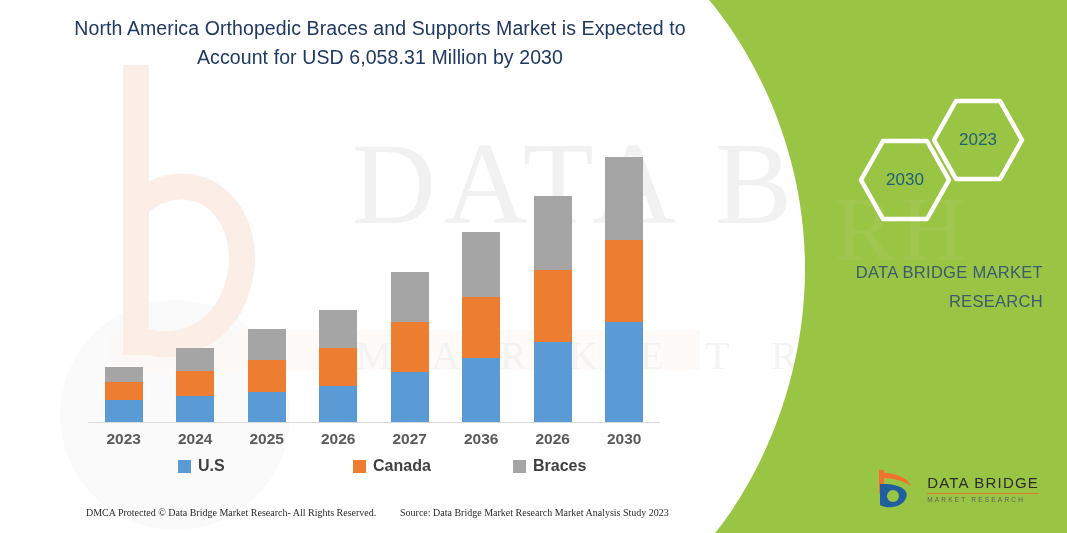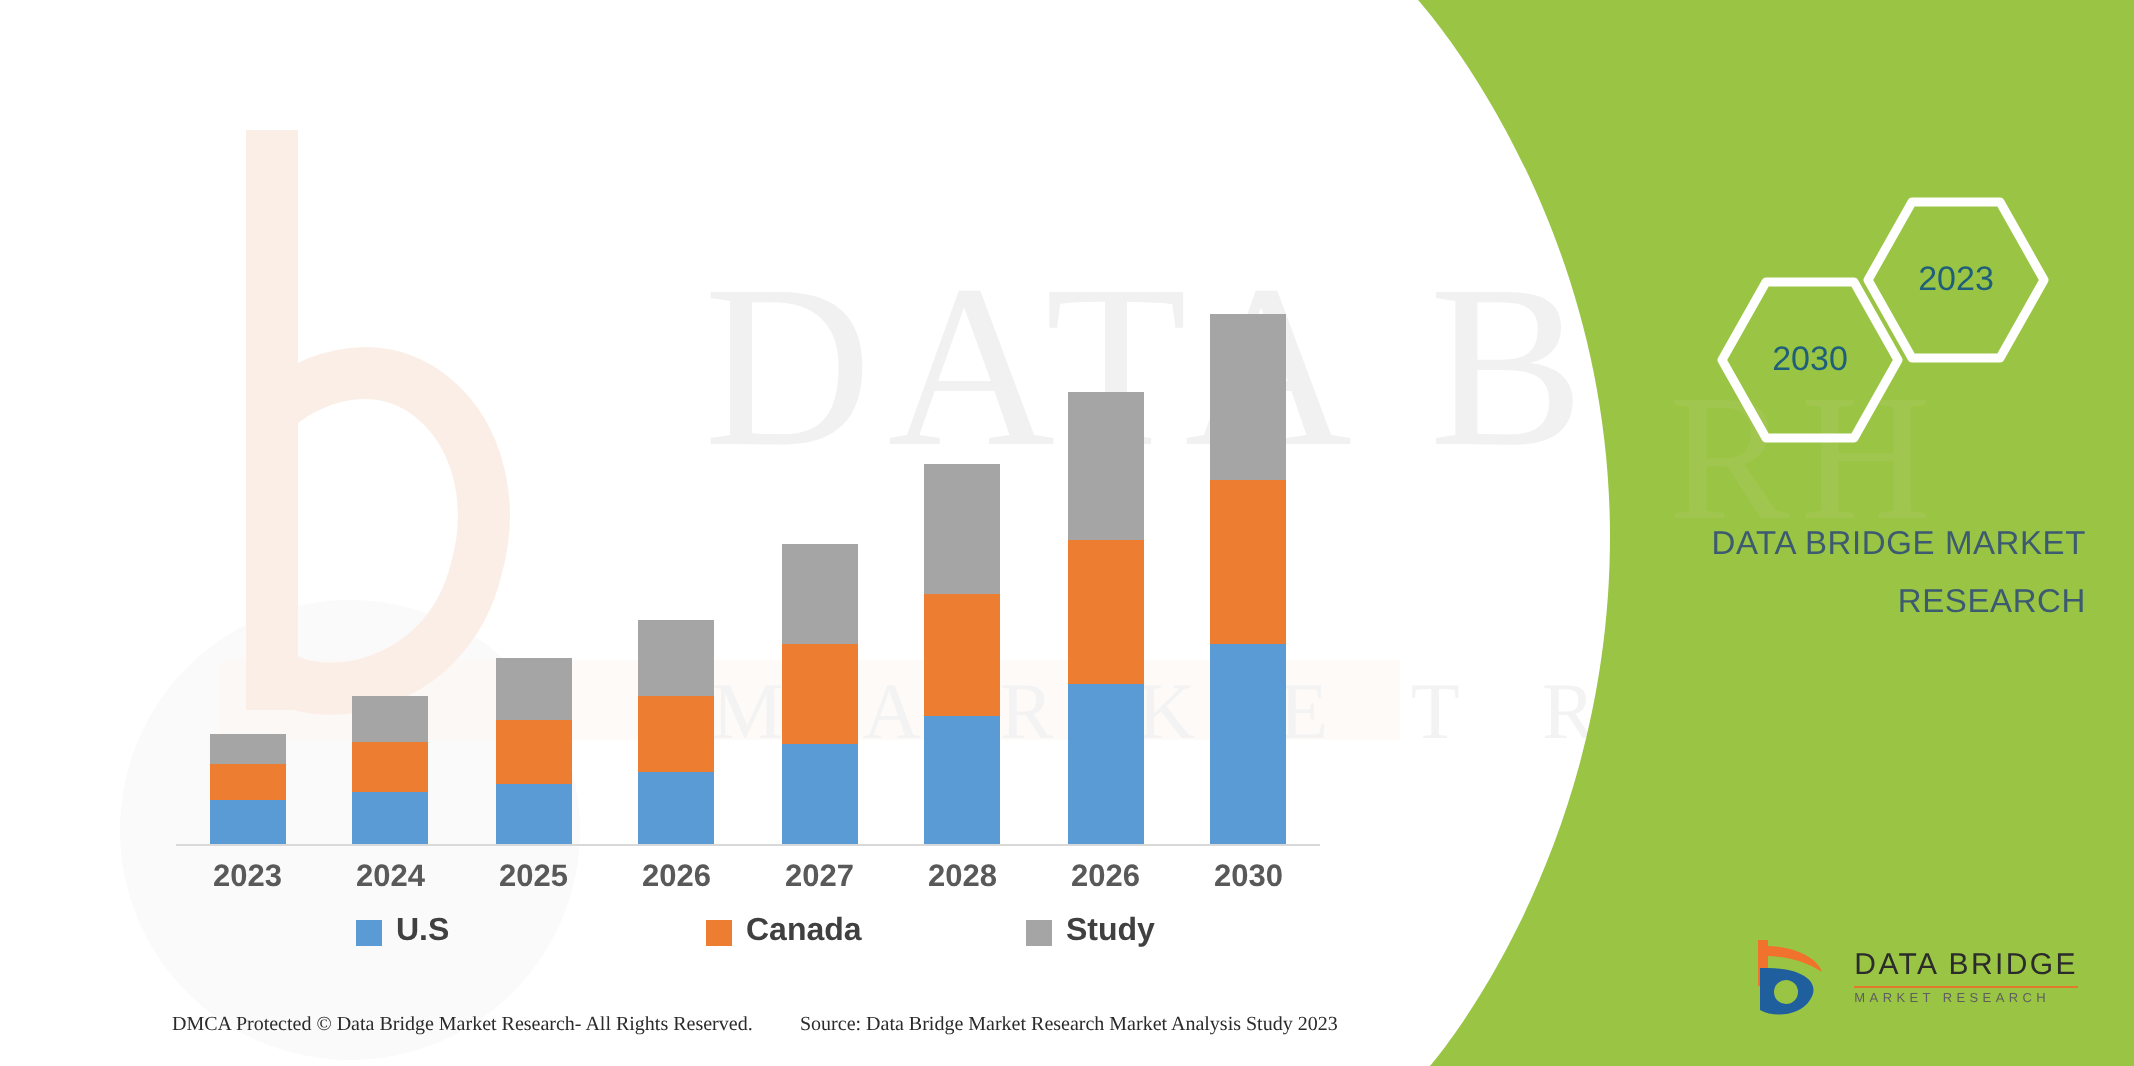--- a/index.html
+++ b/index.html
@@ -127,6 +127,7 @@
   <div class="bg-wm wm-big">DATA BRIDGE</div>
   <div class="bg-wm wm-small">M A R K E T   R E S E A R C H</div>
 
+  <div class="title">North America Orthopedic Braces and Supports Market is Expected to Account for USD 6,058.31 Million by 2030</div>
 
   <div class="chart">
     <div class="axis-line"></div>

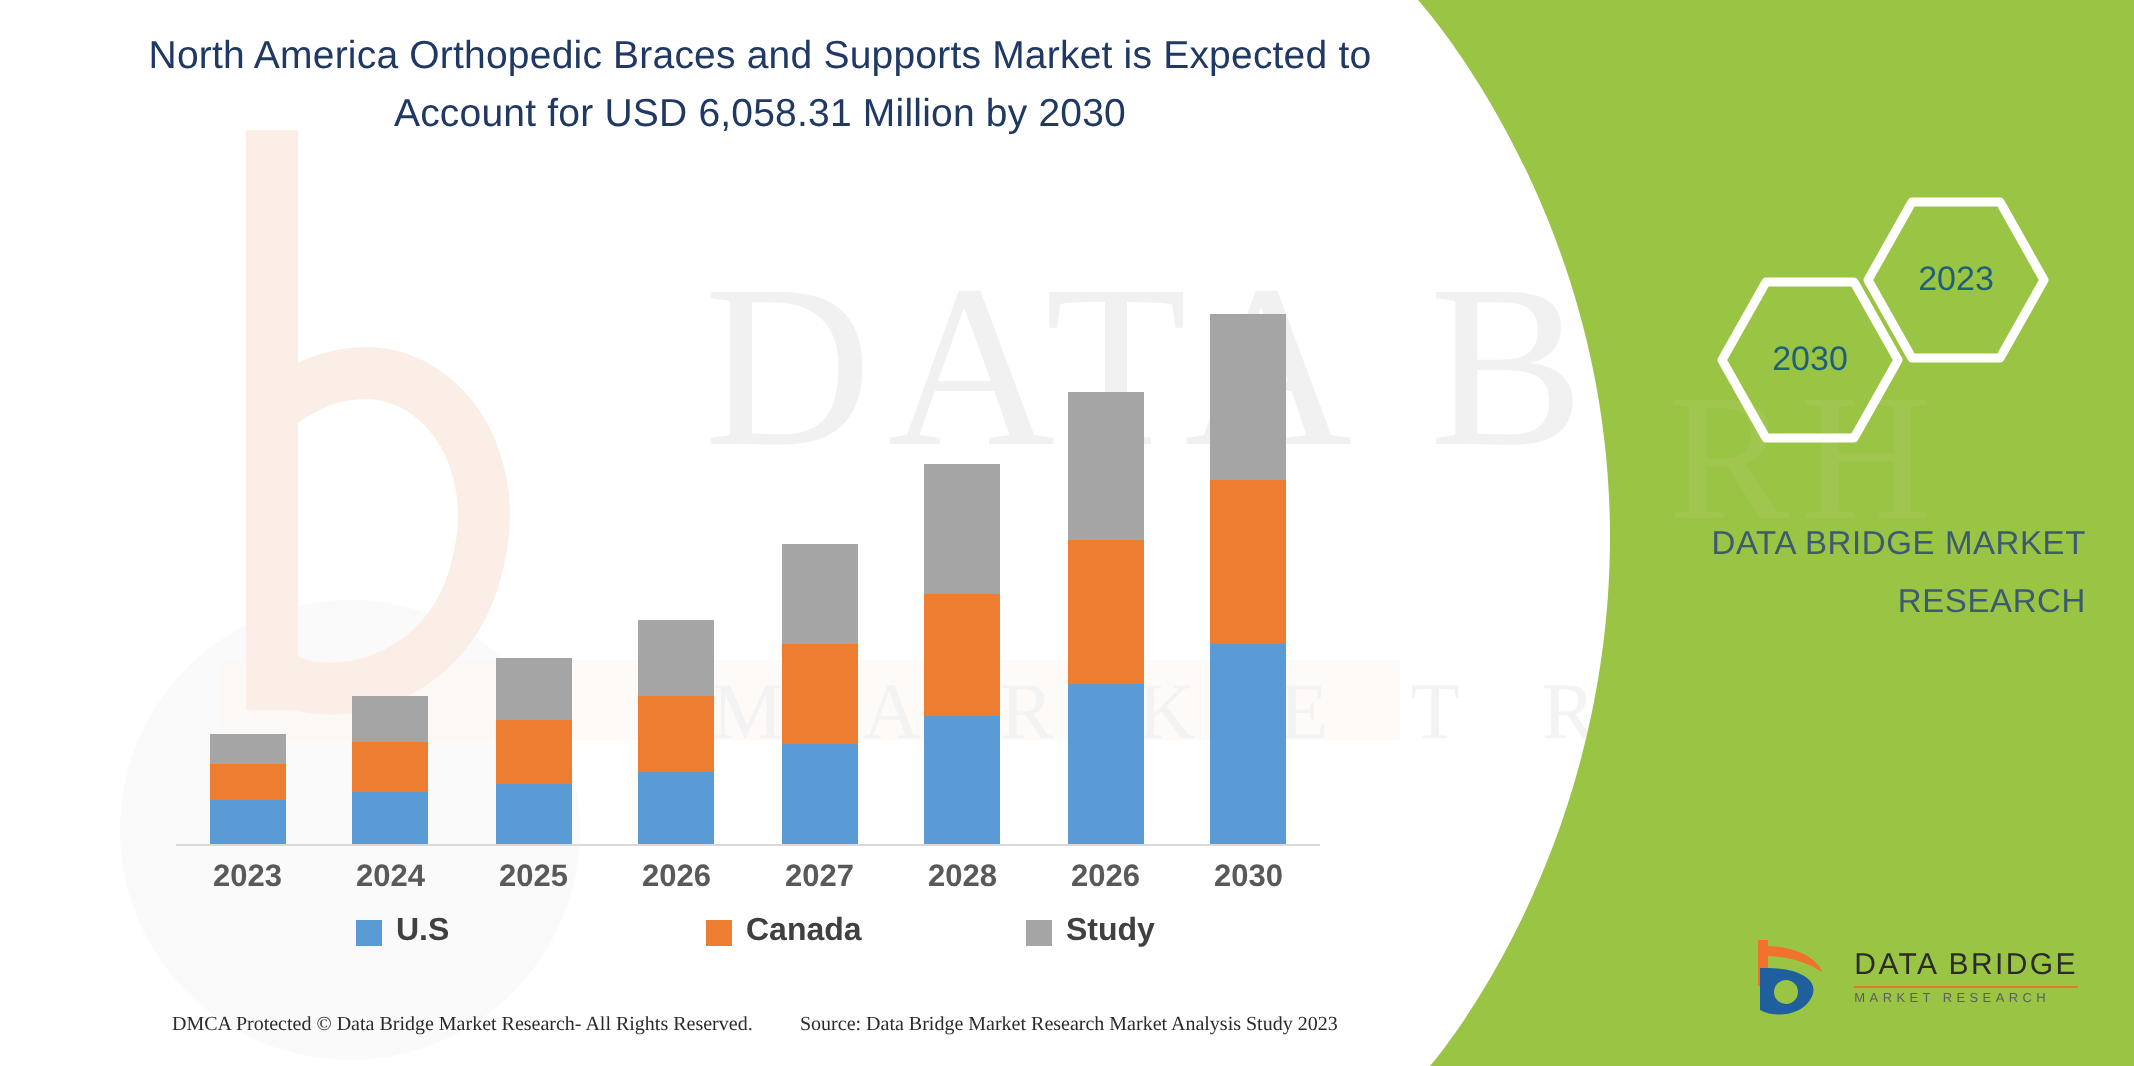--- a/index.html
+++ b/index.html
@@ -179,7 +179,7 @@
         <div class="xlabel" style="left: 148.75px;">2025</div>
         <div class="xlabel" style="left: 220.25px;">2026</div>
         <div class="xlabel" style="left: 291.75px;">2027</div>
-        <div class="xlabel" style="left: 363.25px;">2028</div>
+        <div class="xlabel" style="left: 363.25px;">2036</div>
         <div class="xlabel" style="left: 434.75px;">2026</div>
         <div class="xlabel" style="left: 506.25px;">2030</div>
       </div>

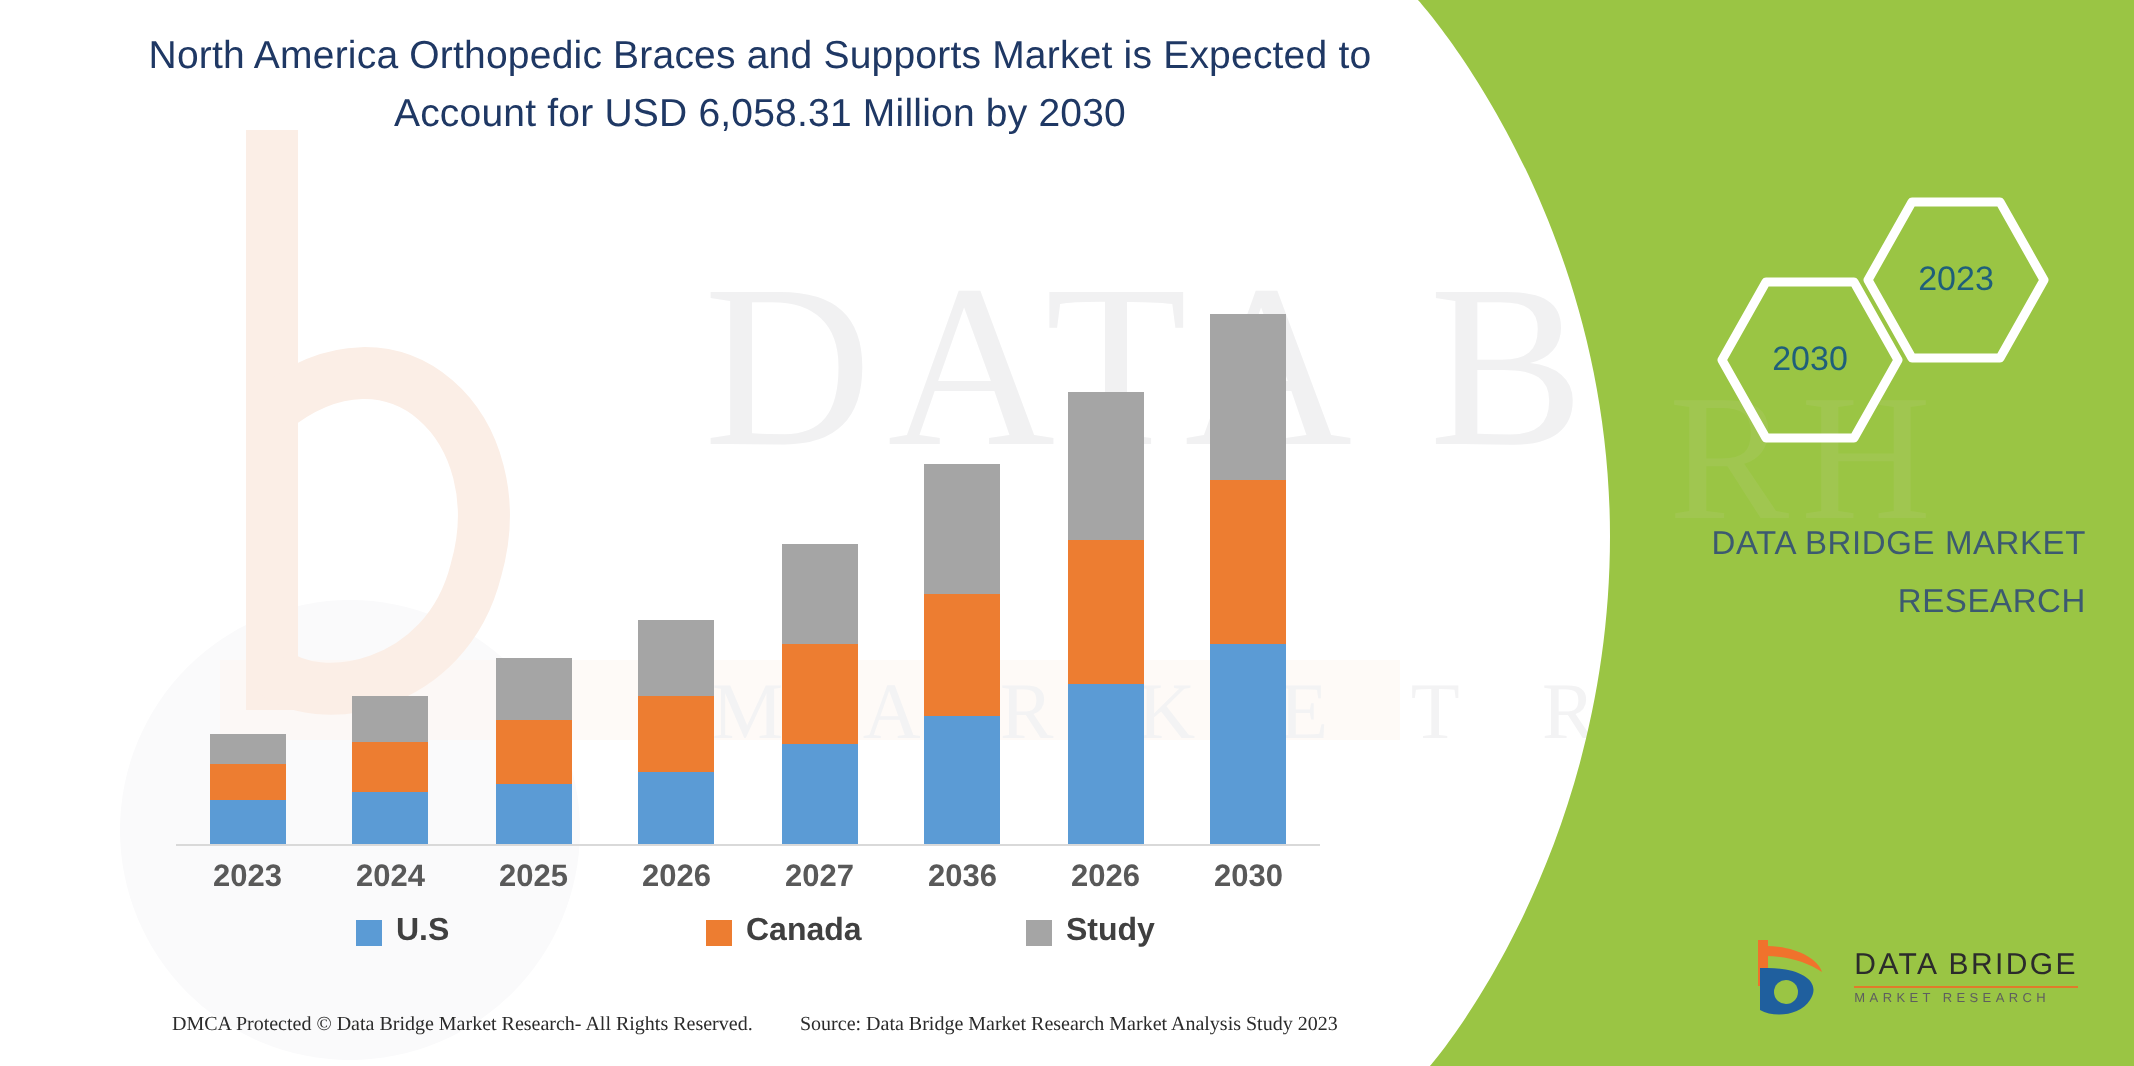--- a/index.html
+++ b/index.html
@@ -194,7 +194,7 @@
         </div>
         <div class="legend-item" style="left: 425px;">
           <span class="legend-swatch" style="background: rgb(165, 165, 165);"></span>
-          <span class="legend-label">Study</span>
+          <span class="legend-label">Braces</span>
         </div>
       </div>
   </div>

